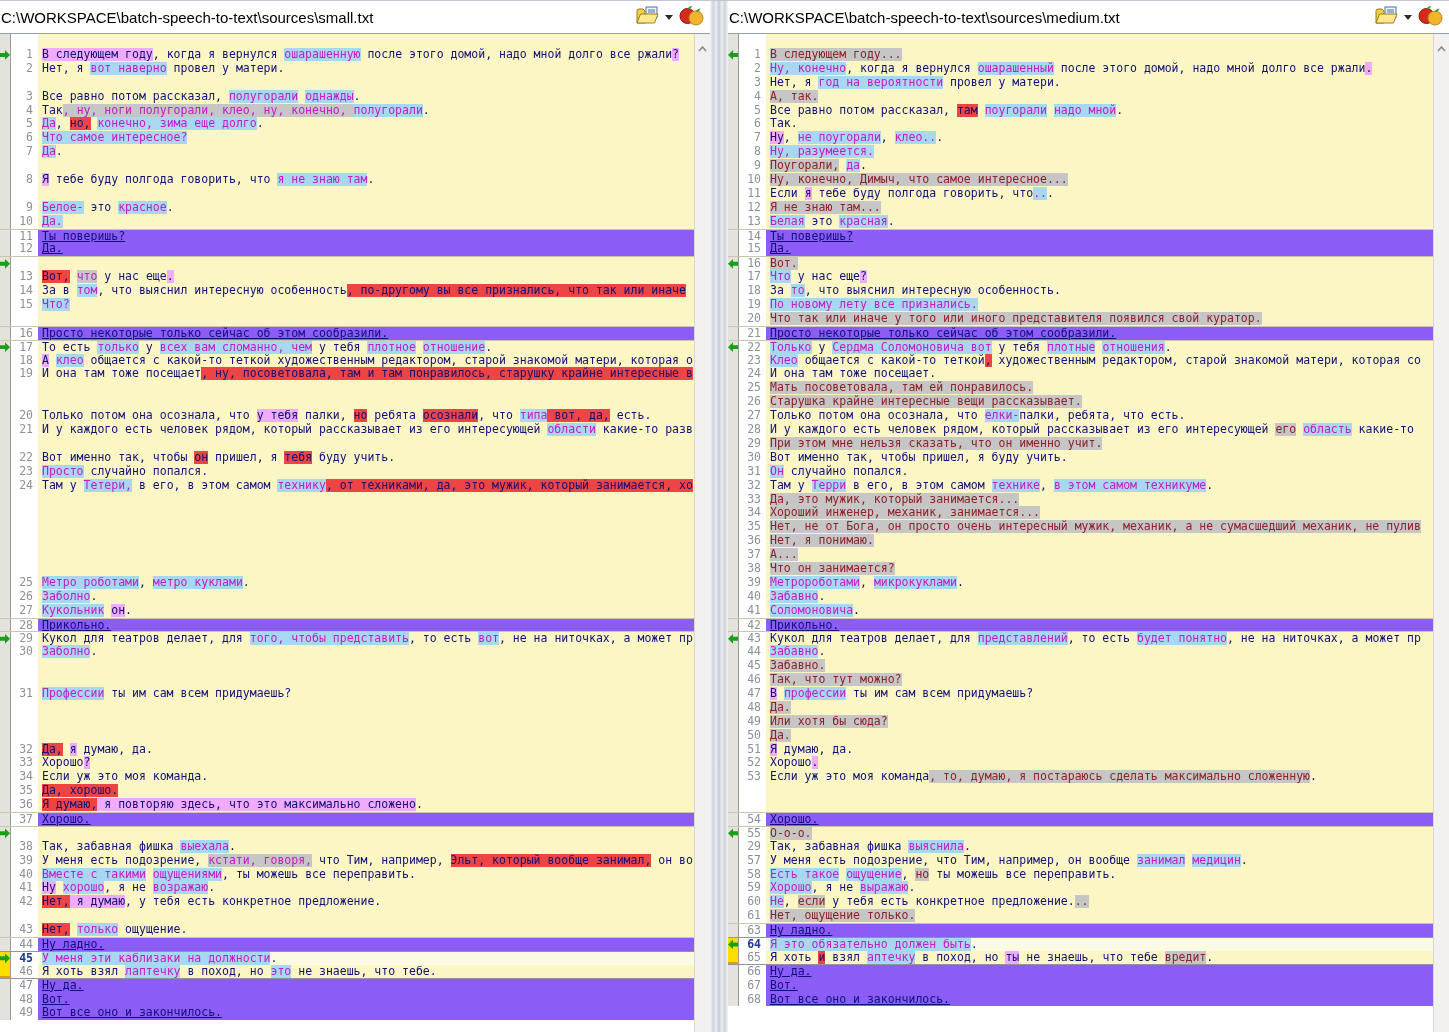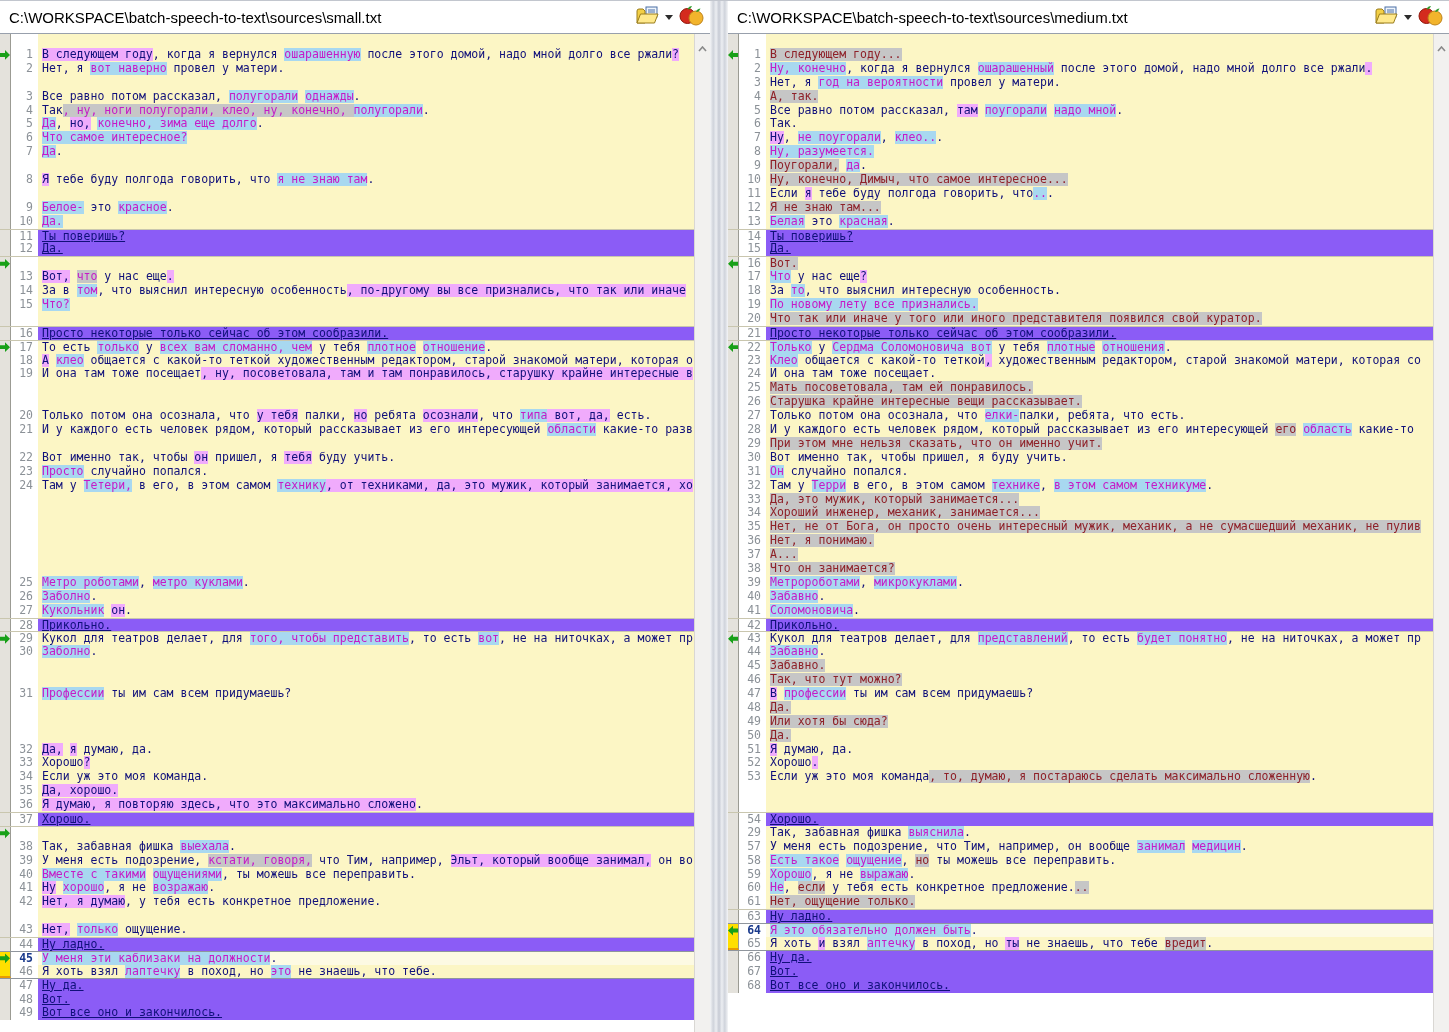--- a/index.html
+++ b/index.html
@@ -9,7 +9,7 @@
   #right-pane{flex:1;}
   .pane-header{height:32px;min-height:32px;display:flex;align-items:center;background:#fff;
     border-bottom:1px solid #98a0ac;font-family:"Liberation Sans",sans-serif;font-size:15px;color:#000;}
-  .path{flex:1;padding-left:9px;white-space:nowrap;overflow:hidden;}
+  .path{flex:1;padding-left:1px;white-space:nowrap;overflow:hidden;}
   .hdr-icons{display:flex;align-items:center;gap:4px;padding-right:6px;}
   .dd{width:0;height:0;border-left:4px solid transparent;border-right:4px solid transparent;border-top:5px solid #2b2b2b;margin:0 2px;}
   .pane-body{flex:1;display:flex;overflow:hidden;}

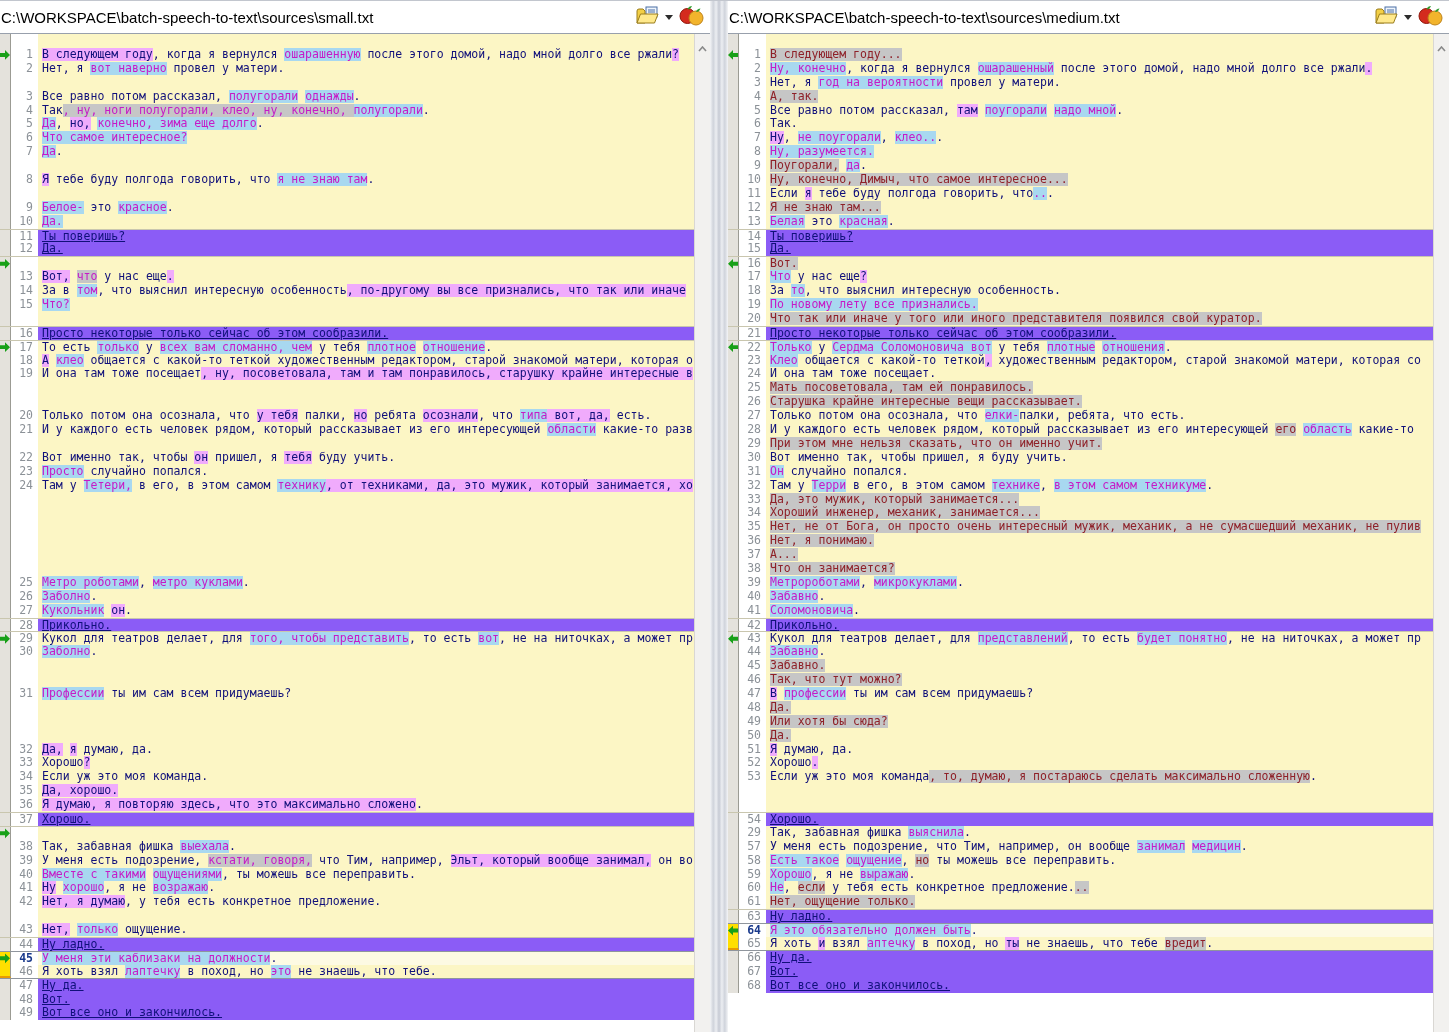--- a/index.html
+++ b/index.html
@@ -34,7 +34,7 @@
   .s-b{background:#f0abfc;color:#10107a;}
   .s-m{background:#a8d8f0;color:#c61ac6;}
   .s-g{background:#c6c6c6;color:#8e2028;}
-  .s-gn{background:#f0abfc;color:#10107a;}
+  .s-gn{background:#ef4444;color:#10107a;}
   .s-gm{background:#c6c6c6;color:#c61ac6;}
   .arrow{display:inline-block;width:10px;height:11px;background:#18a018;
     clip-path:polygon(0 32%,50% 32%,50% 6%,100% 50%,50% 94%,50% 68%,0 68%);}

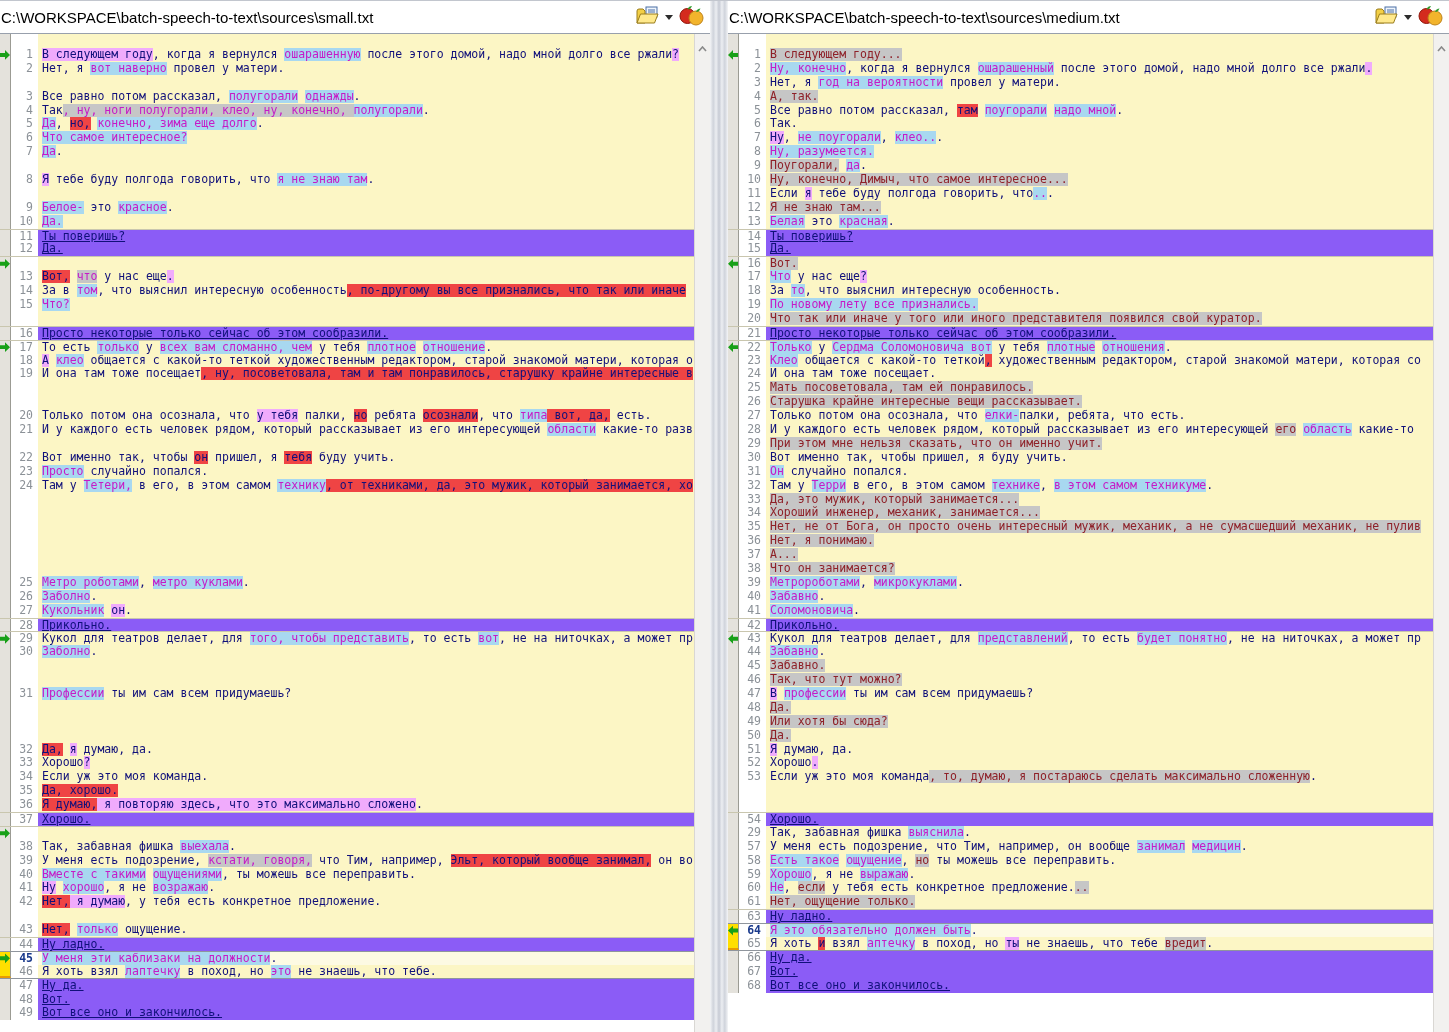--- a/index.html
+++ b/index.html
@@ -774,6 +774,13 @@
             <span class="num">54</span>
             <span class="text"><span class="s-n">Хорошо.</span></span>
           </div>
+          <div class="row bg-y sep">
+            <span class="arrowcol">
+              <span class="arrow left"></span>
+            </span>
+            <span class="num">55</span>
+            <span class="text"><span class="s-g">О-о-о.</span></span>
+          </div>
           <div class="row bg-y">
             <span class="arrowcol"></span>
             <span class="num">29</span>

